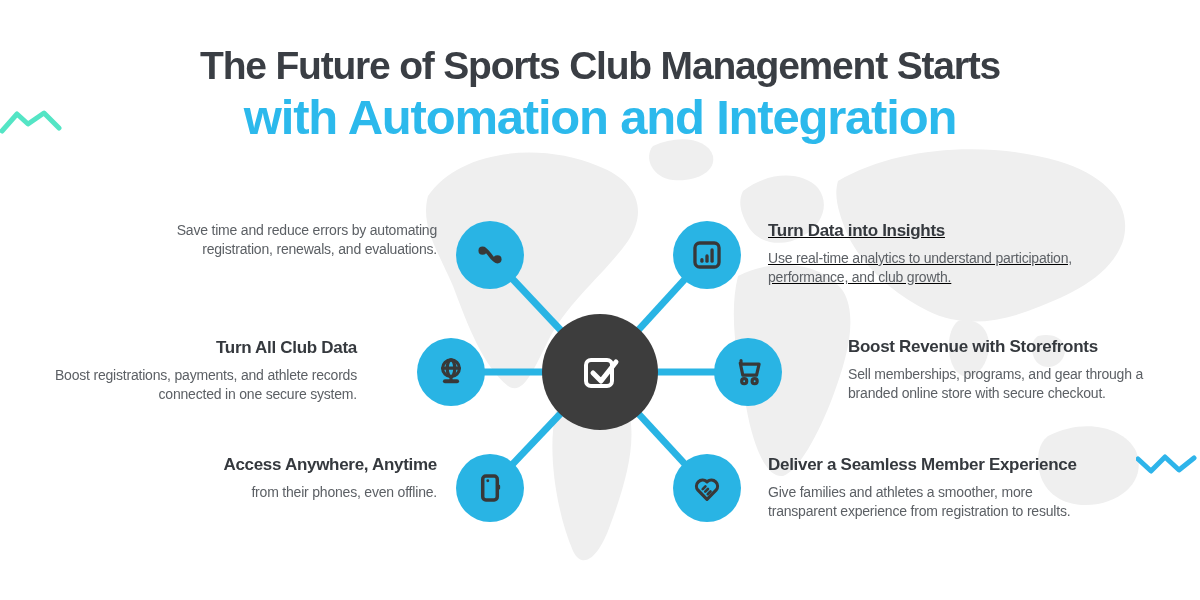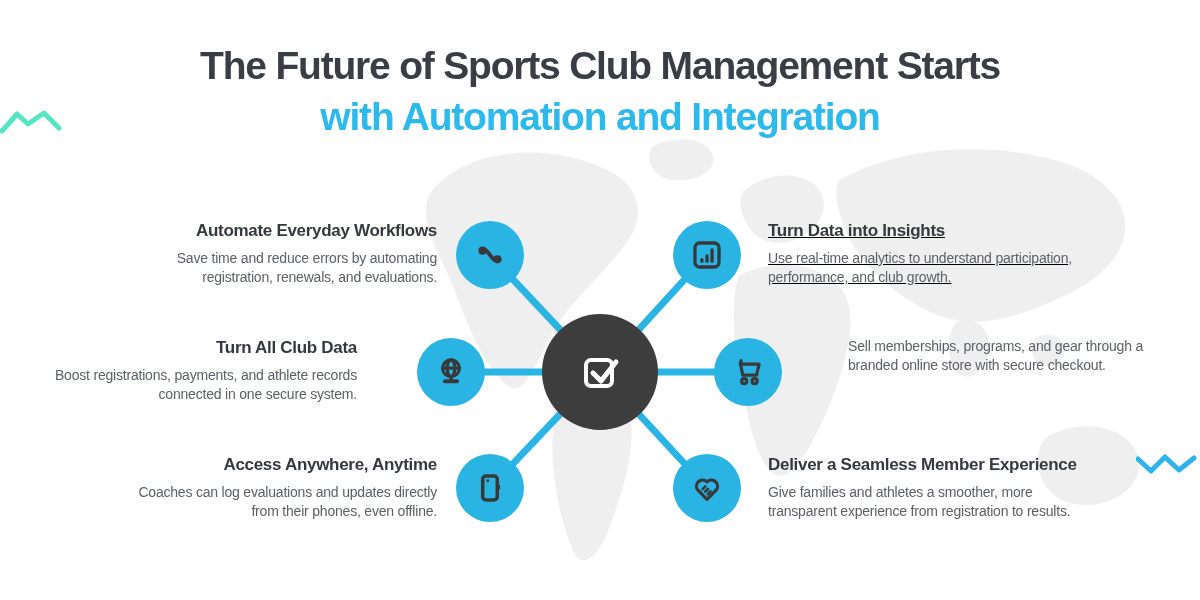--- a/index.html
+++ b/index.html
@@ -27,7 +27,7 @@
 
   .title{position:absolute;left:0;top:40px;width:100%;text-align:center;z-index:2;}
   .title .t1{font-size:39px;line-height:52px;font-weight:bold;letter-spacing:-1.2px;color:var(--title-dark);}
-  .title .t2{font-size:39px;line-height:50px;font-weight:bold;letter-spacing:-1.2px;color:var(--title-accent);}
+  .title .t2{font-size:49px;line-height:50px;font-weight:bold;letter-spacing:-1.2px;color:var(--title-accent);}
 
   .spokes{position:absolute;left:0;top:0;z-index:1;}
 

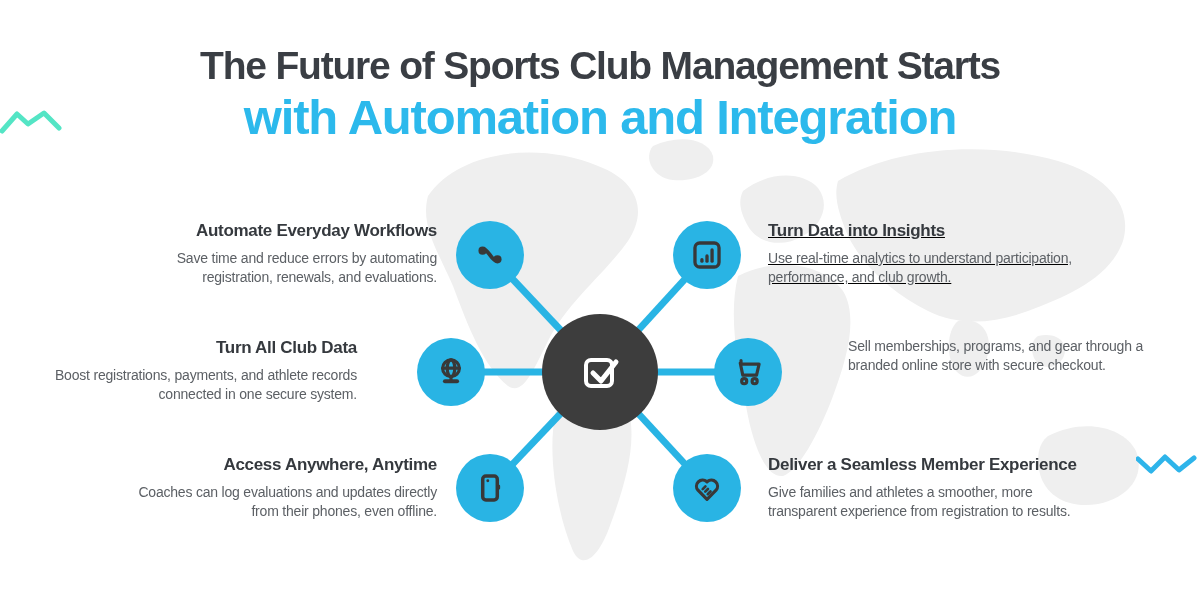--- a/index.html
+++ b/index.html
@@ -172,7 +172,6 @@
   </div>
 
   <div class="feature f-automate align-r">
-    <div class="ftitle">Automate Everyday Workflows</div>
     <div class="fline">Save time and reduce errors by automating</div>
     <div class="fline">registration, renewals, and evaluations.</div>
   </div>

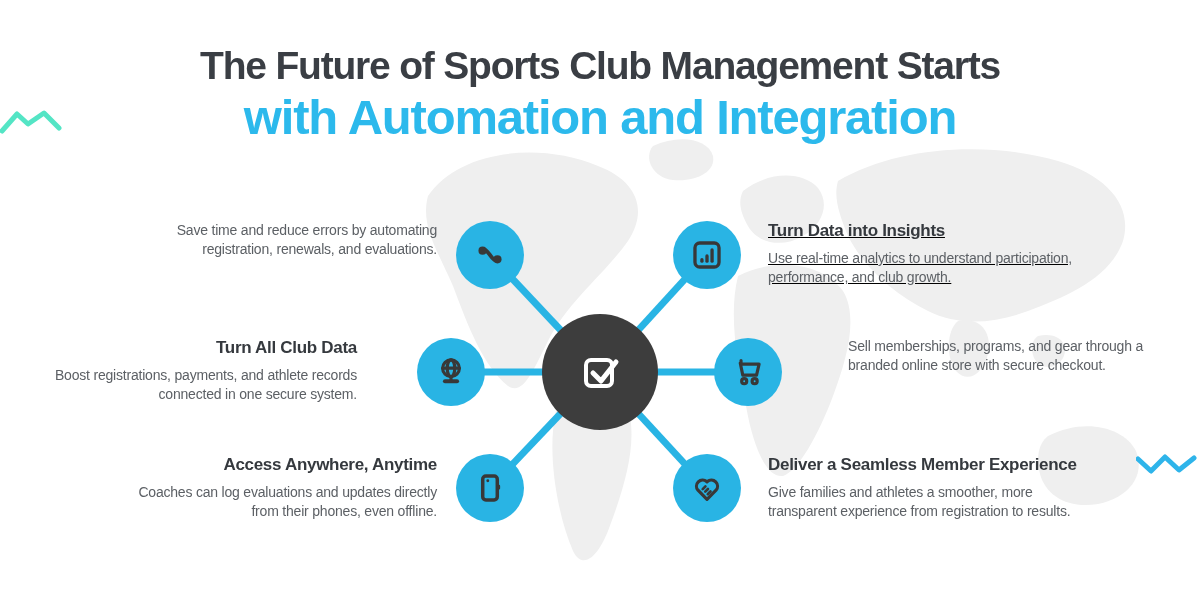--- a/index.html
+++ b/index.html
@@ -189,6 +189,7 @@
   </div>
 
   <div class="feature f-revenue">
+    <div class="ftitle">Boost Revenue with Storefronts</div>
     <div class="fline">Sell memberships, programs, and gear through a</div>
     <div class="fline">branded online store with secure checkout.</div>
   </div>

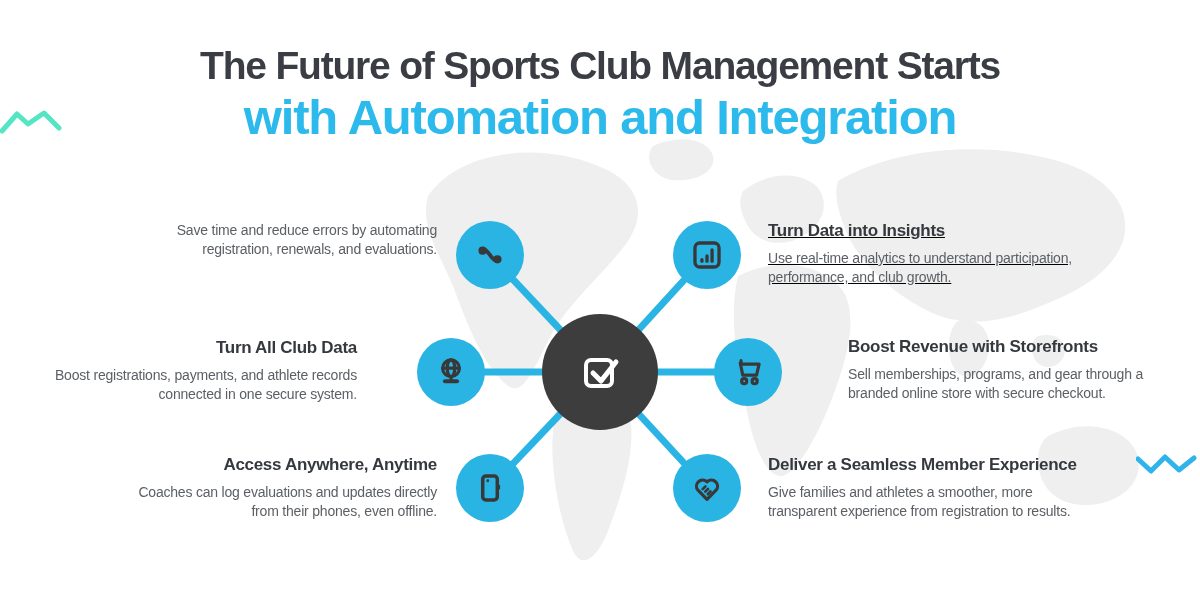--- a/index.html
+++ b/index.html
@@ -196,7 +196,6 @@
 
   <div class="feature f-access align-r">
     <div class="ftitle">Access Anywhere, Anytime</div>
-    <div class="fline">Coaches can log evaluations and updates directly</div>
     <div class="fline">from their phones, even offline.</div>
   </div>
 

